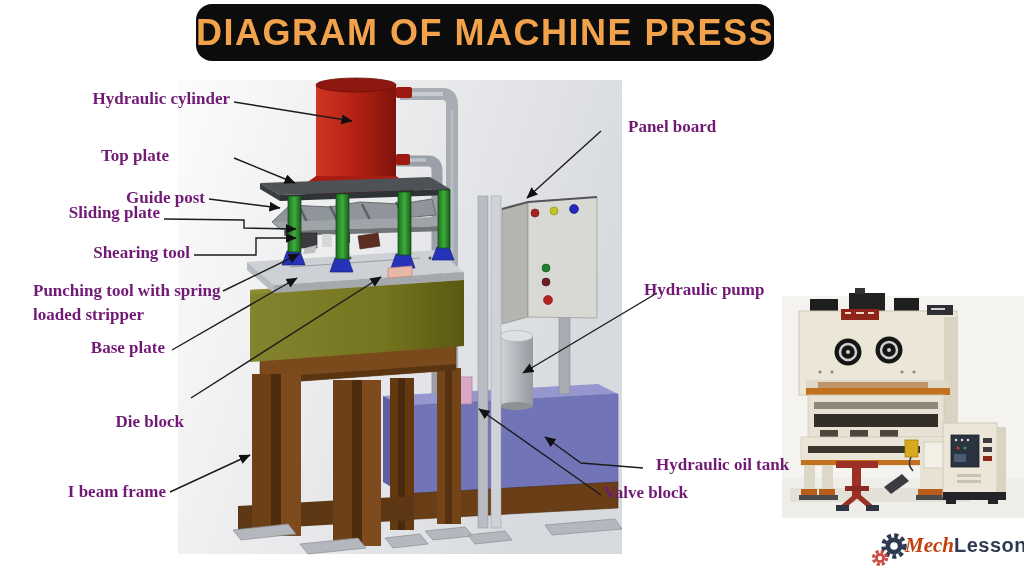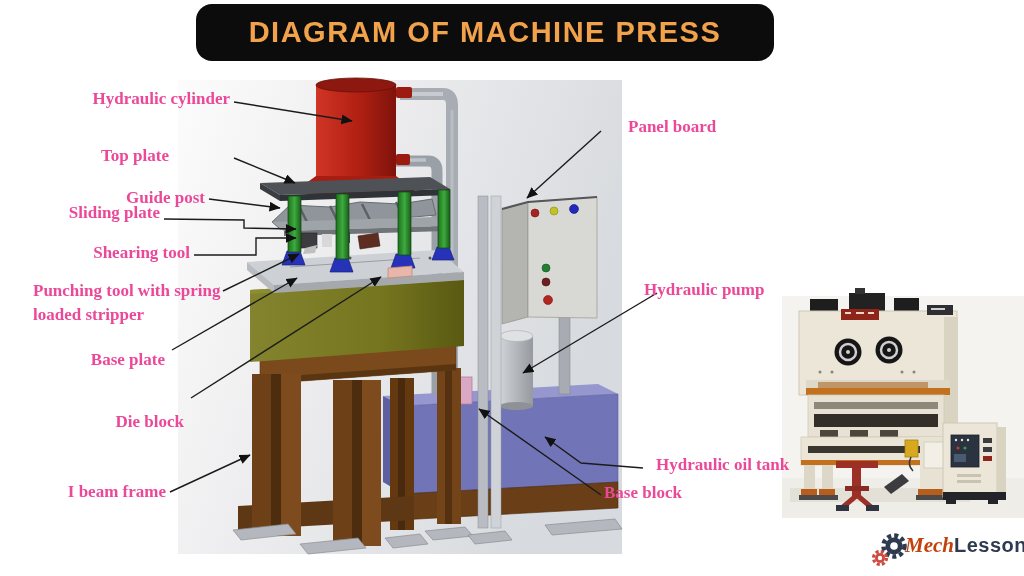--- a/index.html
+++ b/index.html
@@ -10,7 +10,7 @@
   
   #title-banner{position:absolute;left:196px;top:4px;width:578px;height:57px;background:#0c0c0c;
     border-radius:16px;display:flex;align-items:center;justify-content:center;}
-  #title-text{font-family:"Liberation Sans",sans-serif;font-weight:800;font-size:29px;
+  #title-text{font-family:"Liberation Sans",sans-serif;font-weight:800;font-size:36px;
     color:#f1a24b;letter-spacing:1.5px;white-space:nowrap;}
 
   

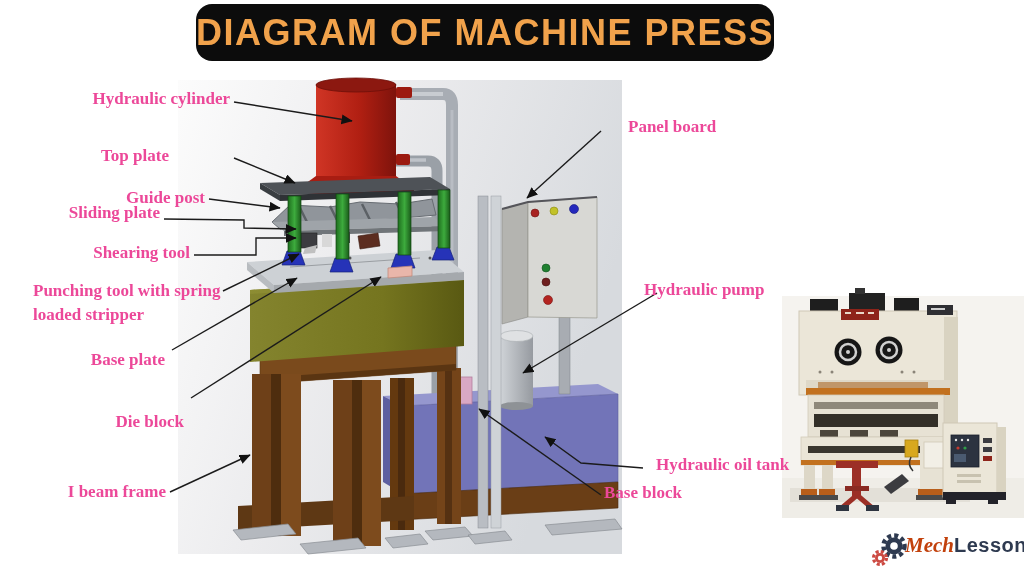--- a/index.html
+++ b/index.html
@@ -14,7 +14,7 @@
     color:#f1a24b;letter-spacing:1.5px;white-space:nowrap;}
 
   
-  .lbl{position:absolute;font:700 17px "Liberation Serif",serif;color:#ec4899;white-space:nowrap;}
+  .lbl{position:absolute;font:700 17px "Liberation Serif",serif;color:#701a75;white-space:nowrap;}
   #lbl-hydcyl{left:40px;top:89px;width:190px;text-align:right;}
   #lbl-topplate{left:40px;top:146px;width:190px;text-align:center;}
   #lbl-guidepost{left:15px;top:188px;width:190px;text-align:right;}

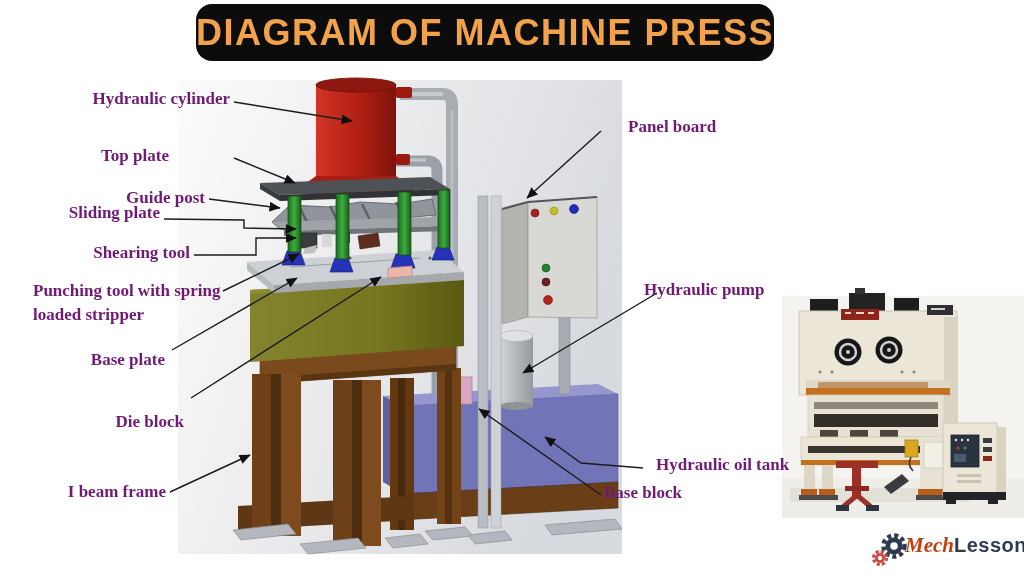--- a/index.html
+++ b/index.html
@@ -21,7 +21,7 @@
   #lbl-slidingplate{left:0px;top:203px;width:160px;text-align:right;}
   #lbl-shearingtool{left:0px;top:243px;width:190px;text-align:right;}
   #lbl-punching{left:33px;top:279px;width:200px;text-align:left;white-space:normal;line-height:24px;}
-  #lbl-baseplate{left:0px;top:350px;width:165px;text-align:right;}
+  #lbl-baseplate{left:0px;top:338px;width:165px;text-align:right;}
   #lbl-dieblock{left:0px;top:387px;width:184px;text-align:right;margin-top:25px;}
   #lbl-ibeam{left:0px;top:482px;width:166px;text-align:right;}
   #lbl-panelboard{left:628px;top:117px;}

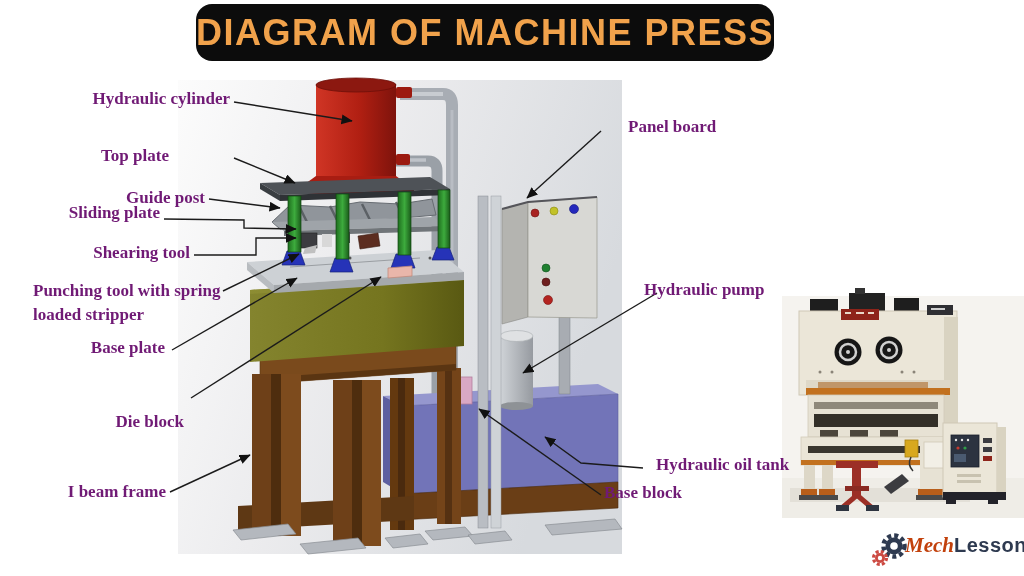--- a/index.html
+++ b/index.html
@@ -334,7 +334,7 @@
   <div class="lbl" id="lbl-panelboard">Panel board</div>
   <div class="lbl" id="lbl-pump">Hydraulic pump</div>
   <div class="lbl" id="lbl-oiltank">Hydraulic oil tank</div>
-  <div class="lbl" id="lbl-valveblock">Base block</div>
+  <div class="lbl" id="lbl-valveblock">Valve block</div>
 
   <div id="logo-text">
     <span id="logo-mech">Mech</span><span id="logo-lesson">Lesson</span>

